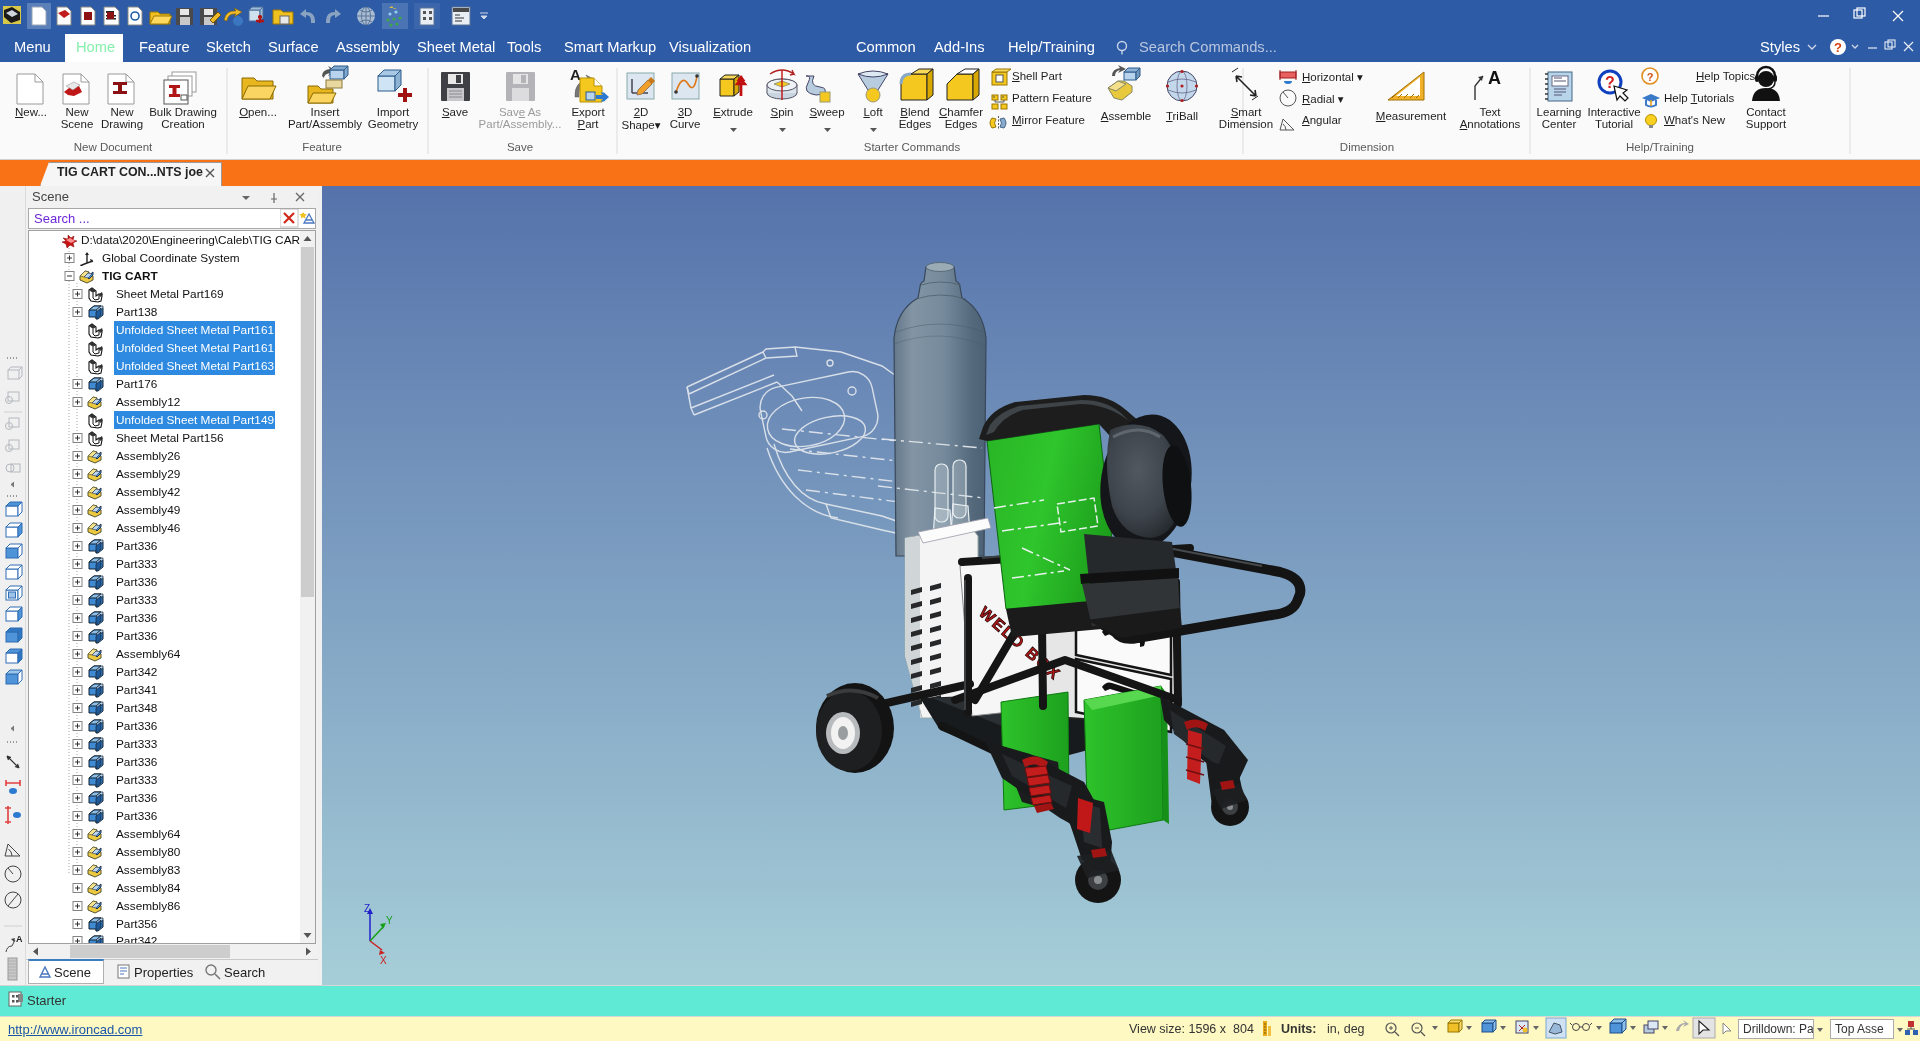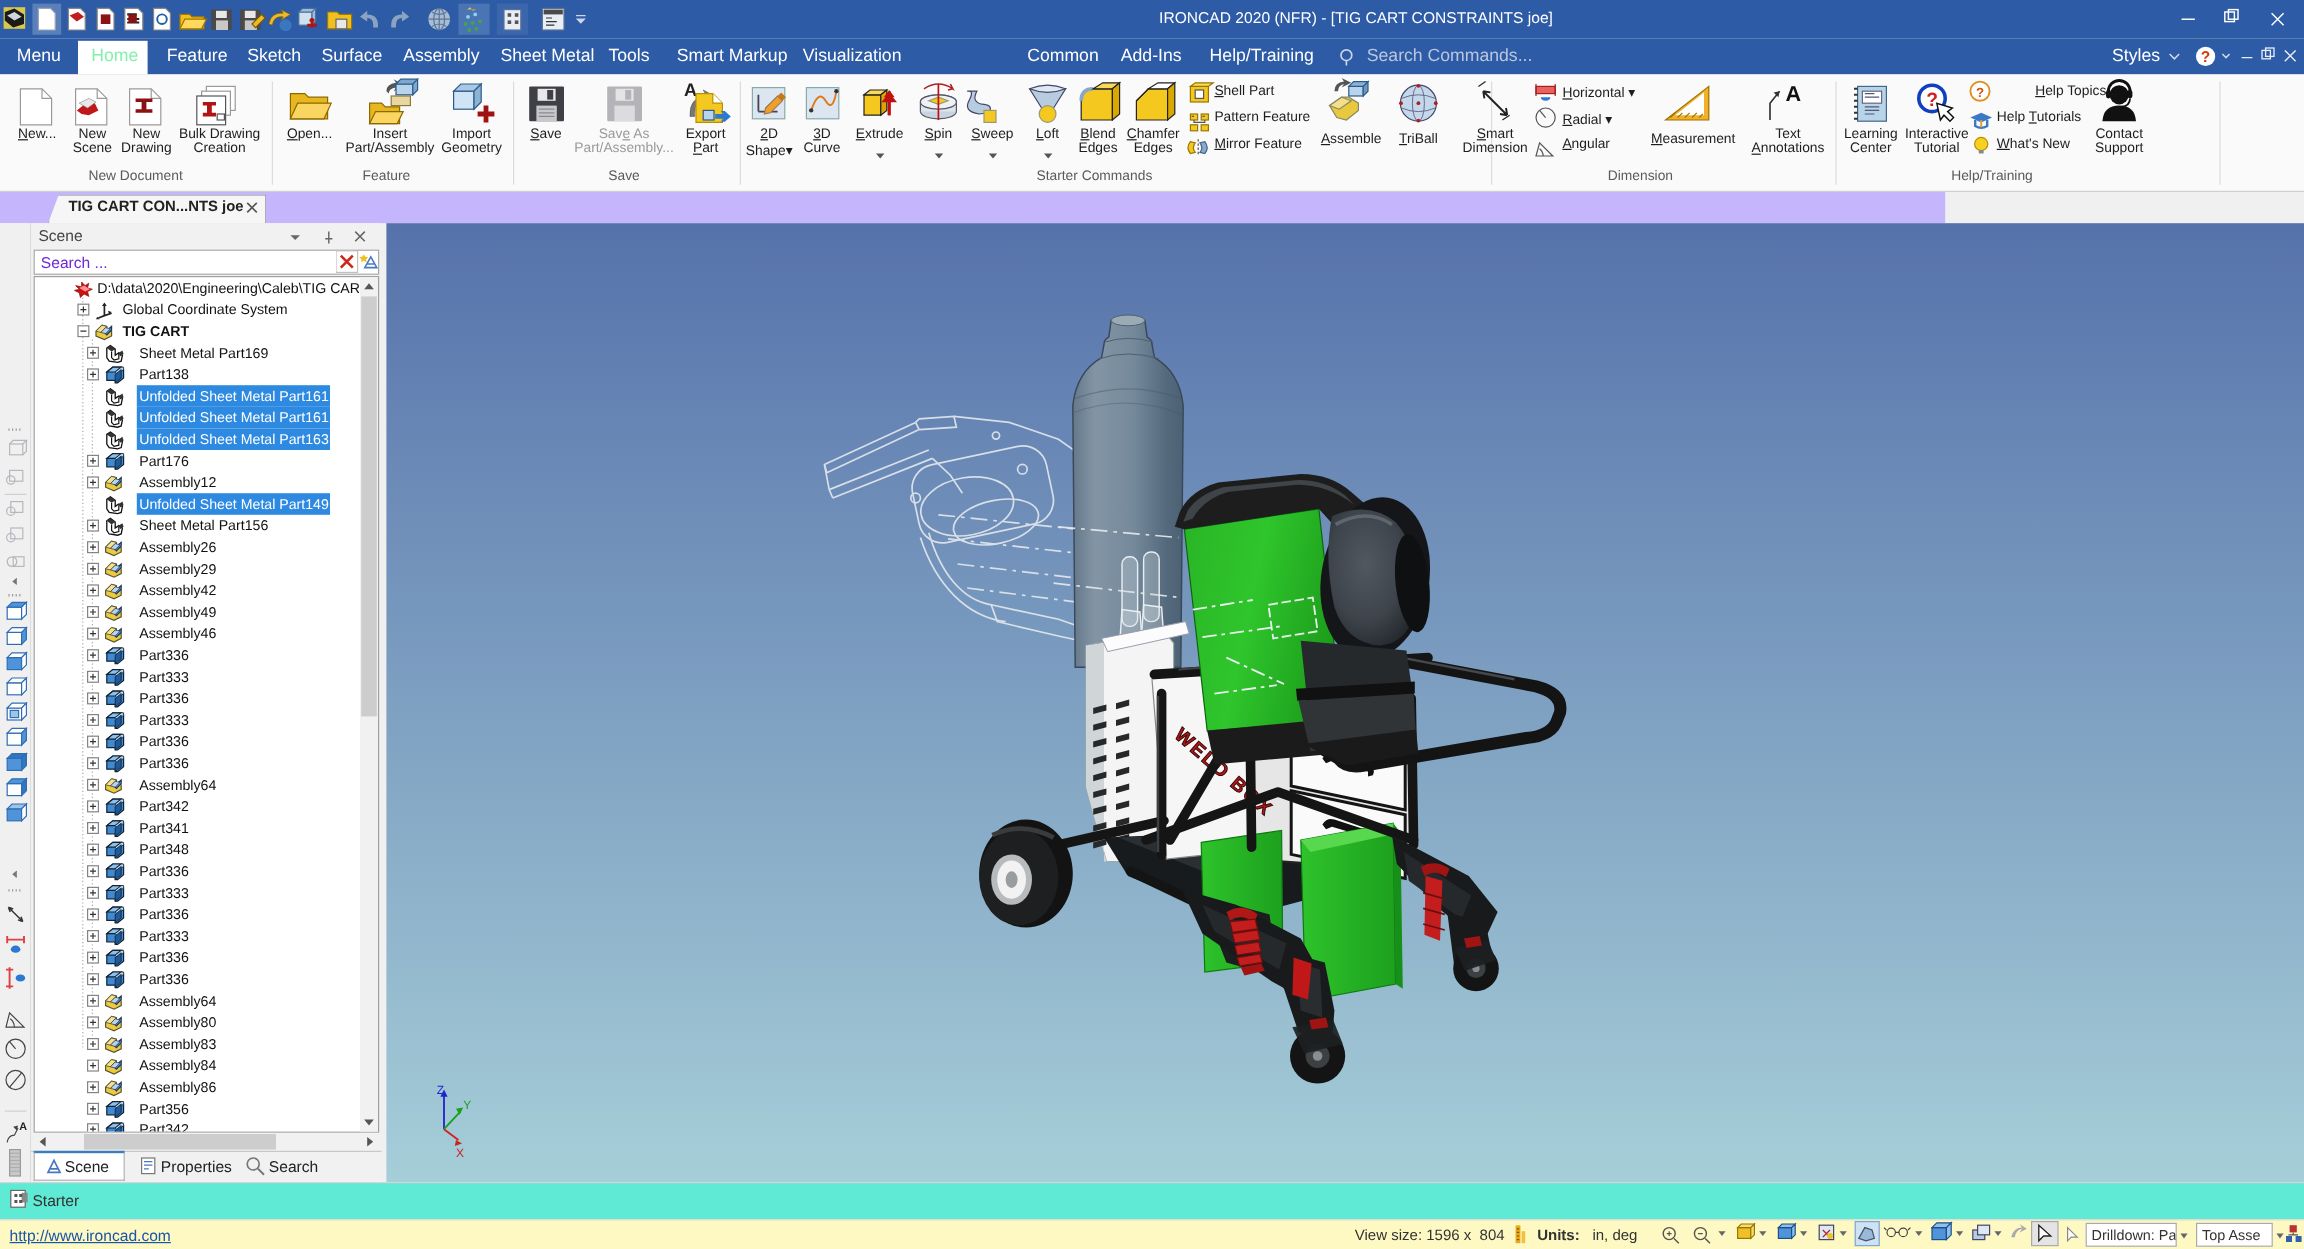--- a/index.html
+++ b/index.html
@@ -95,7 +95,6 @@
 
   <path d="M480 13 h8 M481 16 l3 3 l3 -3 Z" stroke="#cfd8e8" fill="#cfd8e8"></path>
 </svg>
-<div style="position:absolute;left:340px;top:0;width:1580px;height:32px;text-align:center;color:#fff;font-size:13px;line-height:30px;">IRONCAD 2020 (NFR) - [TIG CART CONSTRAINTS joe]</div>
 <svg width="120" height="32" style="position:absolute;right:0;top:0">
   <path d="M18 16 h11" stroke="#fff" stroke-width="1.2"></path>
   <rect x="54" y="10" width="8" height="8" fill="none" stroke="#fff" stroke-width="1.2"></rect>

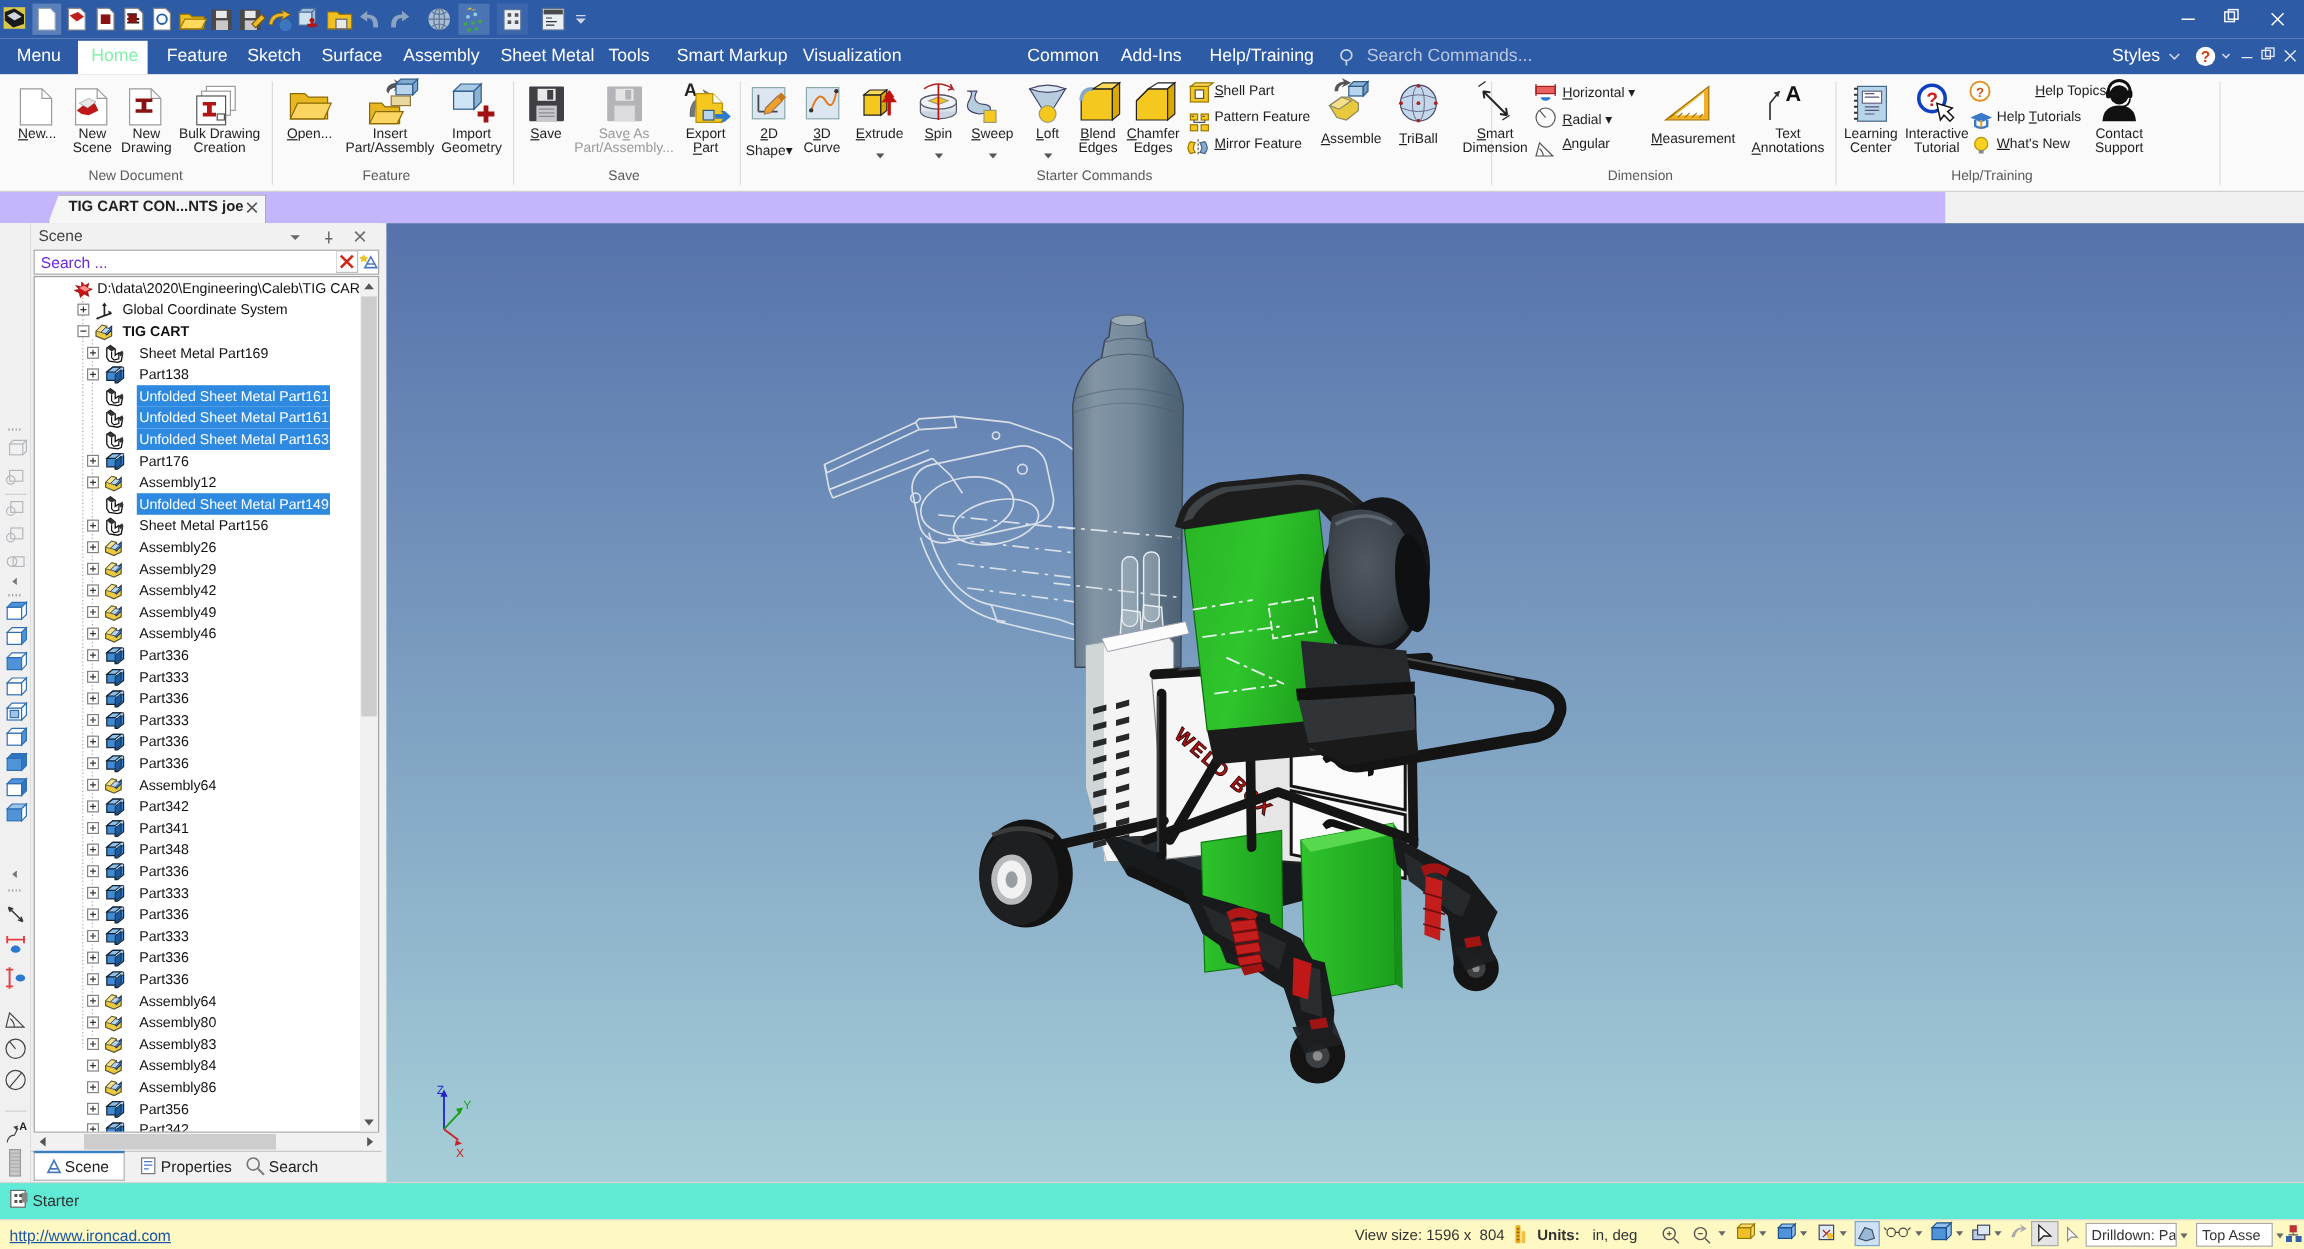--- a/index.html
+++ b/index.html
@@ -7,7 +7,7 @@
 #titlebar { position:absolute; left:0; top:0; width:1920px; height:32px; background:#2d5ba6; }
 #tabrow { position:absolute; left:0; top:32px; width:1920px; height:30px; background:#2d5ba6; }
 #ribbon { position:absolute; left:0; top:62px; width:1920px; height:98px; background:#fafafa; border-bottom:1px solid #d0d0d0; }
-#doctabs { position:absolute; left:0; top:160px; width:1621px; height:26px; background:#c4b5fd; }
+#doctabs { position:absolute; left:0; top:160px; width:1920px; height:26px; background:#f97316; }
 #leftstrip { position:absolute; left:0; top:186px; width:26px; height:829px; background:#f0f0f0; border-right:1px solid #dcdcdc; }
 #scenepanel { position:absolute; left:26px; top:186px; width:292px; height:799px; background:#f1f1f1; }
 #viewport { position:absolute; left:322px; top:186px; width:1598px; height:799px; background:linear-gradient(#5672ab, #a6ced8); }

